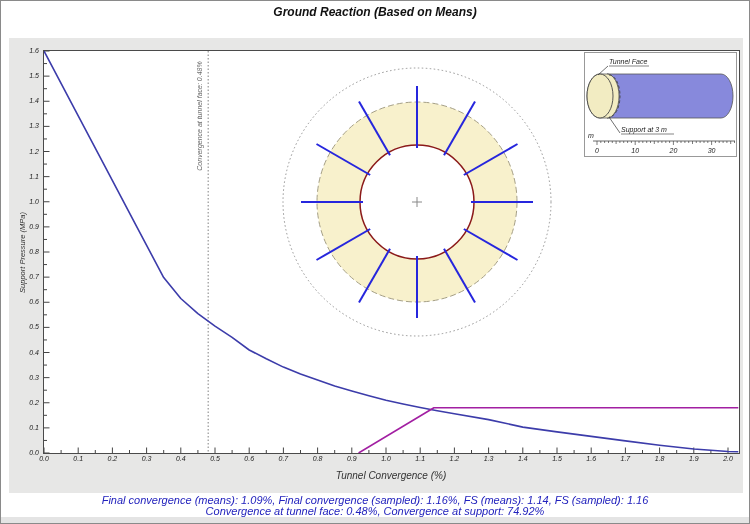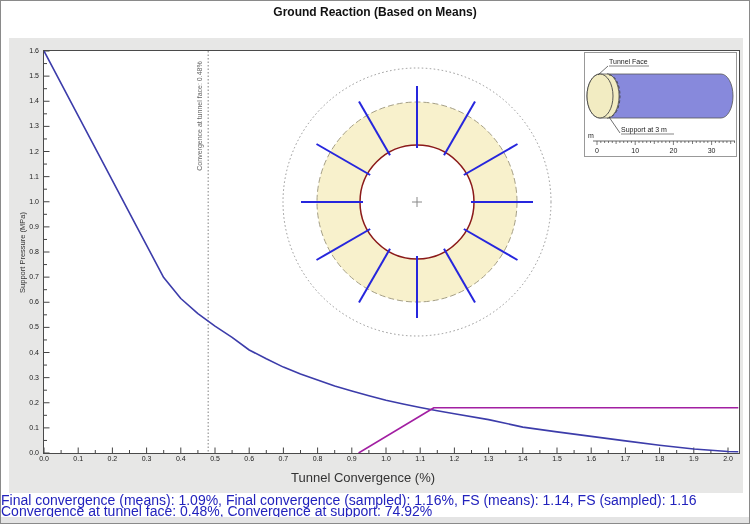--- a/index.html
+++ b/index.html
@@ -3,7 +3,7 @@
 <meta charset="utf-8">
 <style>
   html,body{margin:0;padding:0;background:#fff;font-family:"Liberation Sans",sans-serif;}
-  .page{position:relative;width:748px;height:522px;border:1px solid #8a8a8a;background:#fff;overflow:hidden;}
+  .page{position:relative;width:748px;height:522px;border:1px solid #8a8a8a;background:#fff;overflow:hidden;font-style:italic;}
   .title{position:absolute;top:4px;left:0;width:100%;text-align:center;font-size:12px;font-weight:bold;color:#111;line-height:15px;}
   .panel{position:absolute;left:8px;top:37px;width:734px;height:455px;background:#e7e7e6;}
   .plot{position:absolute;left:42px;top:49px;width:695px;height:402px;background:#fff;border:1px solid #4a4a4a;}

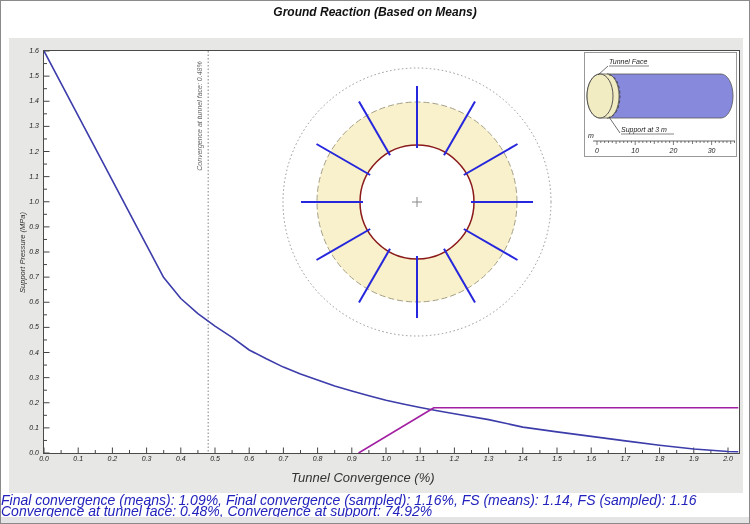--- a/index.html
+++ b/index.html
@@ -9,7 +9,7 @@
   .plot{position:absolute;left:42px;top:49px;width:695px;height:402px;background:#fff;border:1px solid #4a4a4a;}
   .plot svg{position:absolute;left:0;top:0;}
   .ylabel{position:absolute;left:-33px;top:246px;width:110px;height:11px;transform:rotate(-90deg);text-align:center;font-size:7.5px;color:#333;white-space:nowrap;}
-  .xlabel{position:absolute;left:290px;top:469px;width:200px;text-align:left;font-size:13px;color:#333;}
+  .xlabel{position:absolute;left:290px;top:469px;width:200px;text-align:center;font-size:10px;color:#333;}
   .tickbox{position:absolute;}
   .xtick{position:absolute;top:0;width:24px;text-align:center;font-size:7px;color:#222;}
   .ytick{position:absolute;left:0;width:24px;text-align:right;font-size:7px;color:#222;}

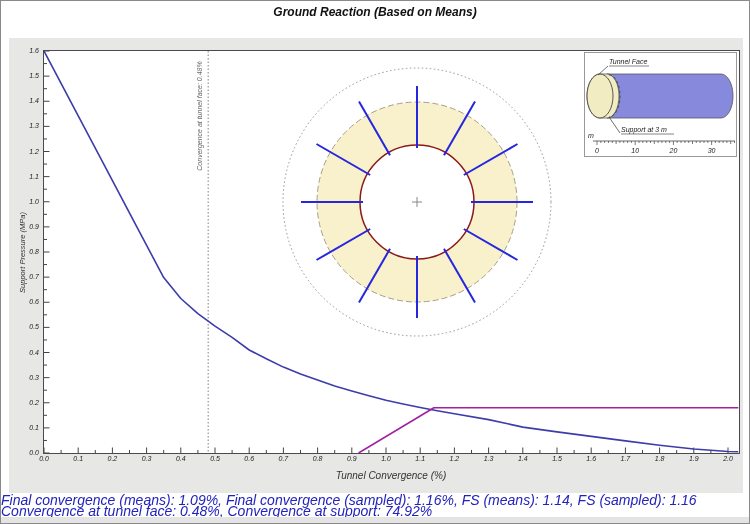--- a/index.html
+++ b/index.html
@@ -15,7 +15,7 @@
   .ytick{position:absolute;left:0;width:24px;text-align:right;font-size:7px;color:#222;}
   .vline-label{position:absolute;left:87px;top:60px;width:140px;height:10px;transform:rotate(-90deg);text-align:center;font-size:7px;color:#666;white-space:nowrap;}
   .inset{position:absolute;left:583px;top:51px;width:153px;height:105px;background:#fff;border:1px solid #999;box-sizing:border-box;}
-  .status{position:absolute;left:0;top:494px;width:100%;font-size:14px;line-height:11px;color:#2222bd;}
+  .status{position:absolute;left:0;top:494px;width:100%;text-align:center;font-size:11px;line-height:11px;color:#2222bd;}
   .footer-strip{position:absolute;left:0;top:516px;width:100%;height:7px;background:#e4e4e4;}
   svg text{font-family:"Liberation Sans",sans-serif;}
 </style>

